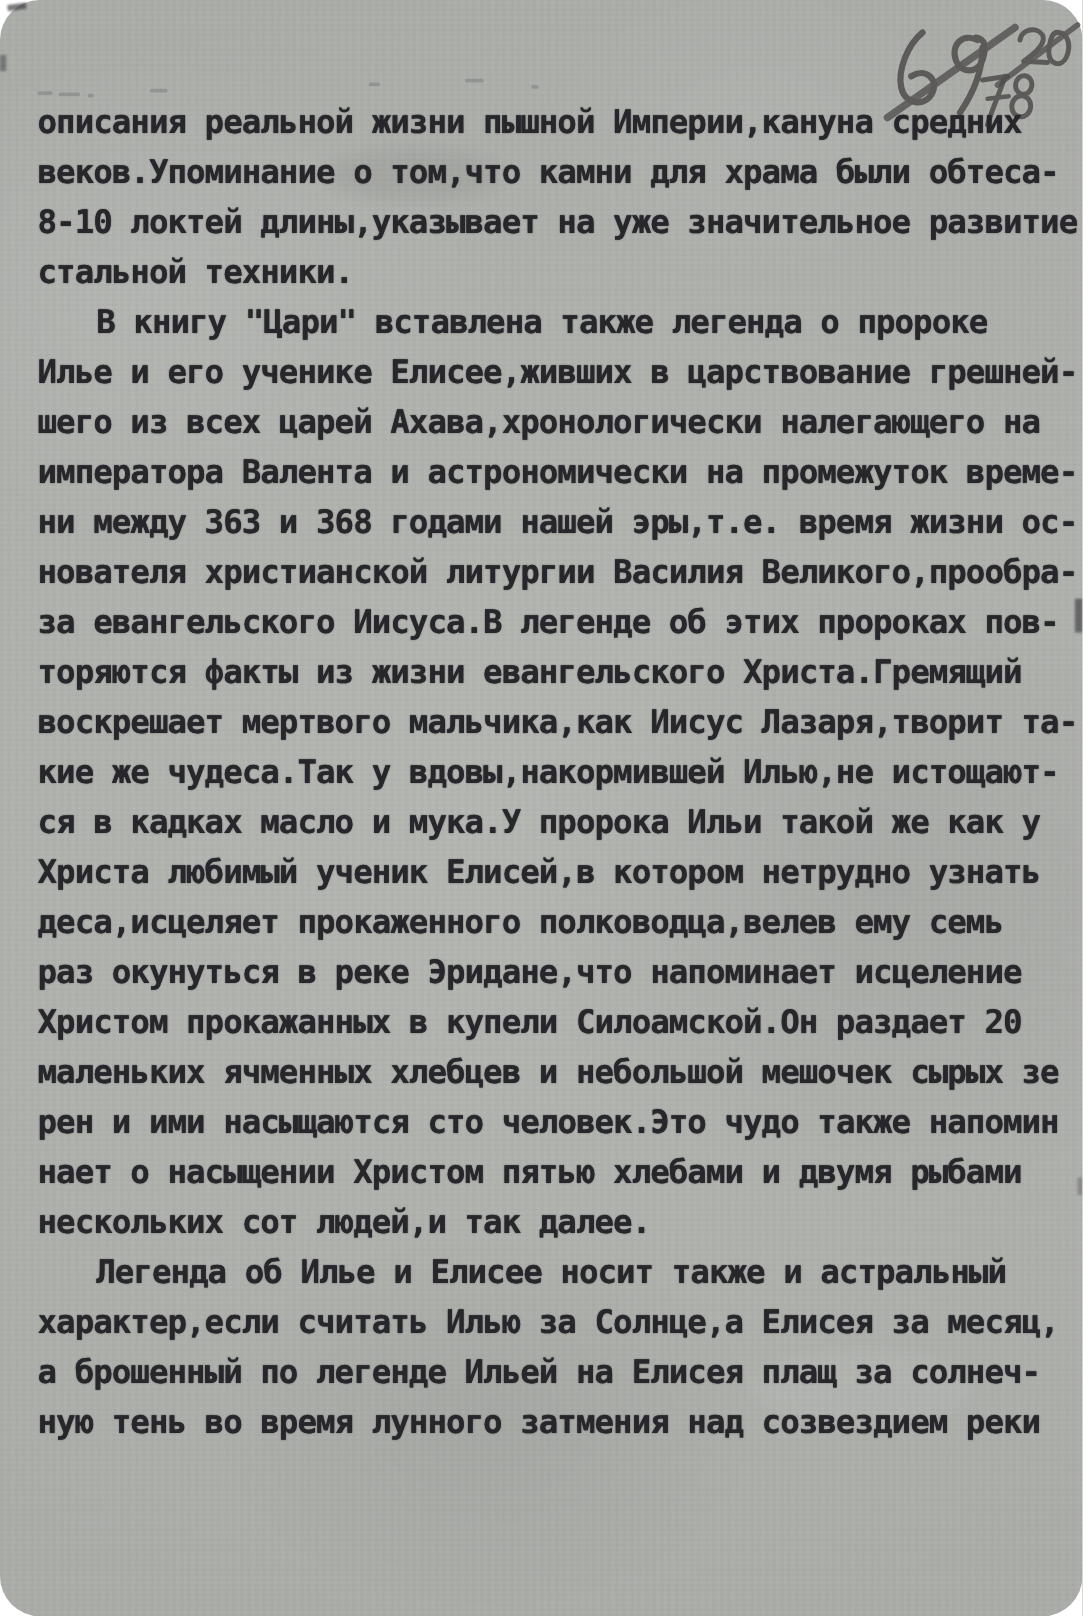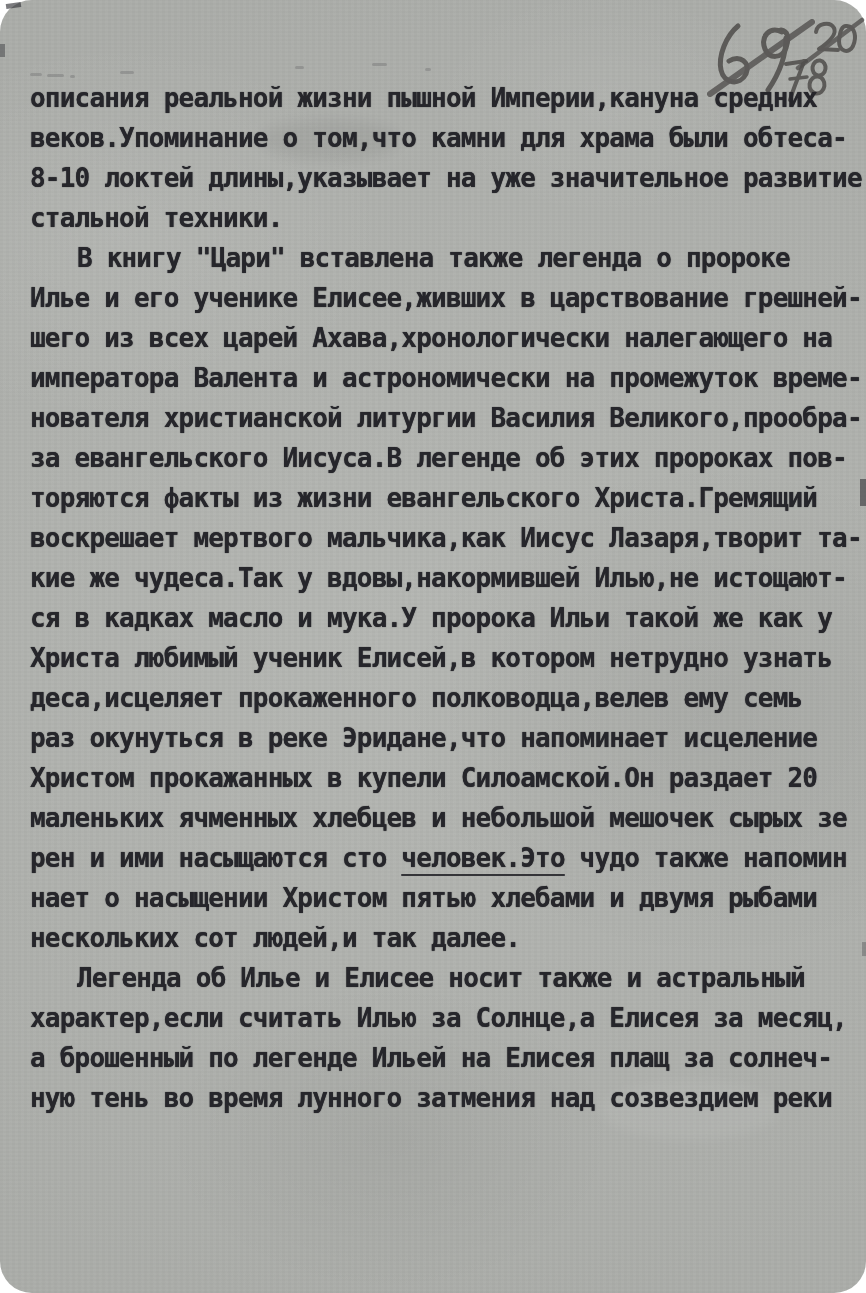--- a/index.html
+++ b/index.html
@@ -106,6 +106,7 @@
         <div class="line">Илье и его ученике Елисее,живших в царствование грешней-</div>
         <div class="line">шего из всех царей Ахава,хронологически налегающего на</div>
         <div class="line">императора Валента и астрономически на промежуток време-</div>
+        <div class="line">ни между 363 и 368 годами нашей эры,т.е. время жизни ос-</div>
         <div class="line">нователя христианской литургии Василия Великого,прообра-</div>
         <div class="line">за евангельского Иисуса.В легенде об этих пророках пов-</div>
         <div class="line">торяются факты из жизни евангельского Христа.Гремящий</div>

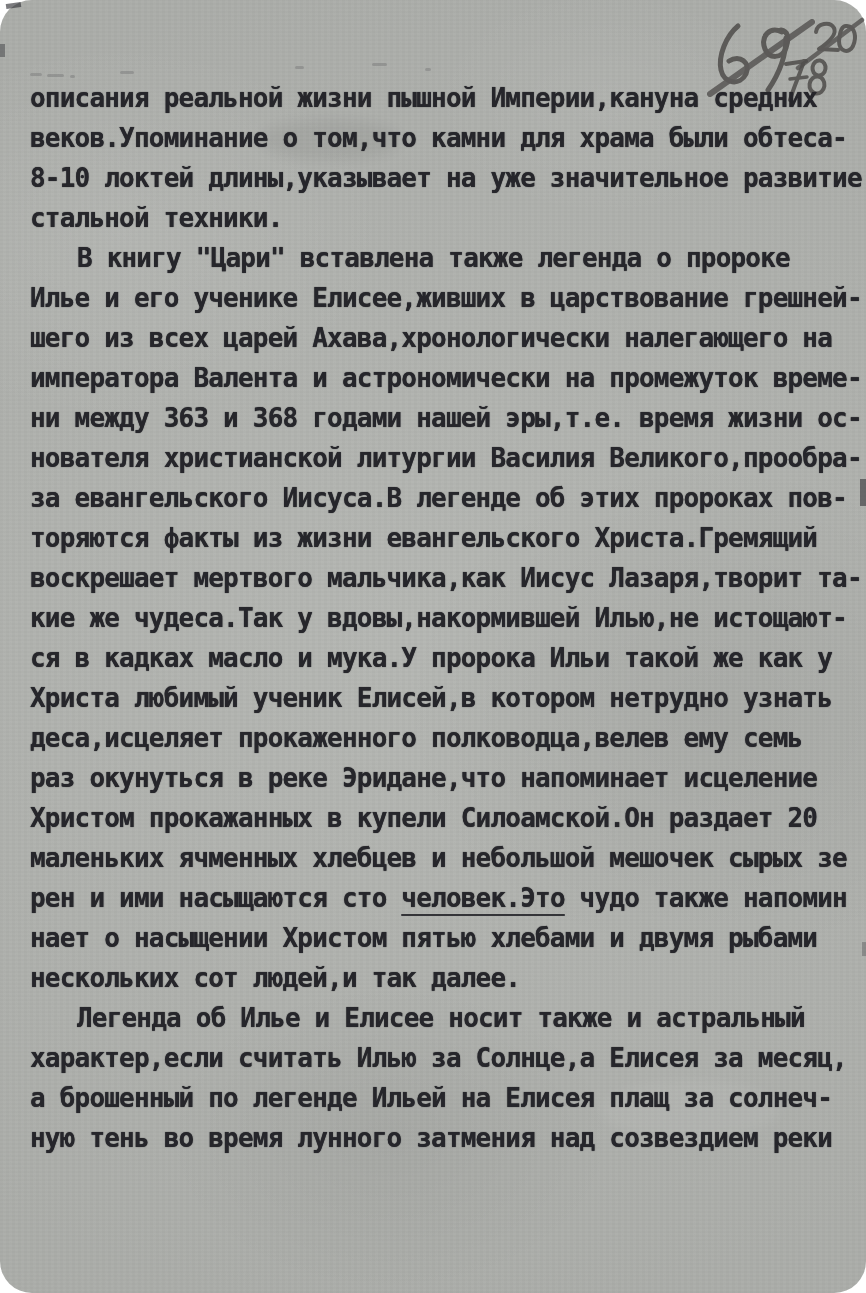--- a/index.html
+++ b/index.html
@@ -35,7 +35,6 @@
     text-underline-offset:5px;
   }
   .u-pencil{
-    text-decoration:underline;
     text-decoration-color:rgba(70,70,75,.38);
     text-decoration-thickness:1.5px;
     text-underline-offset:7px;

